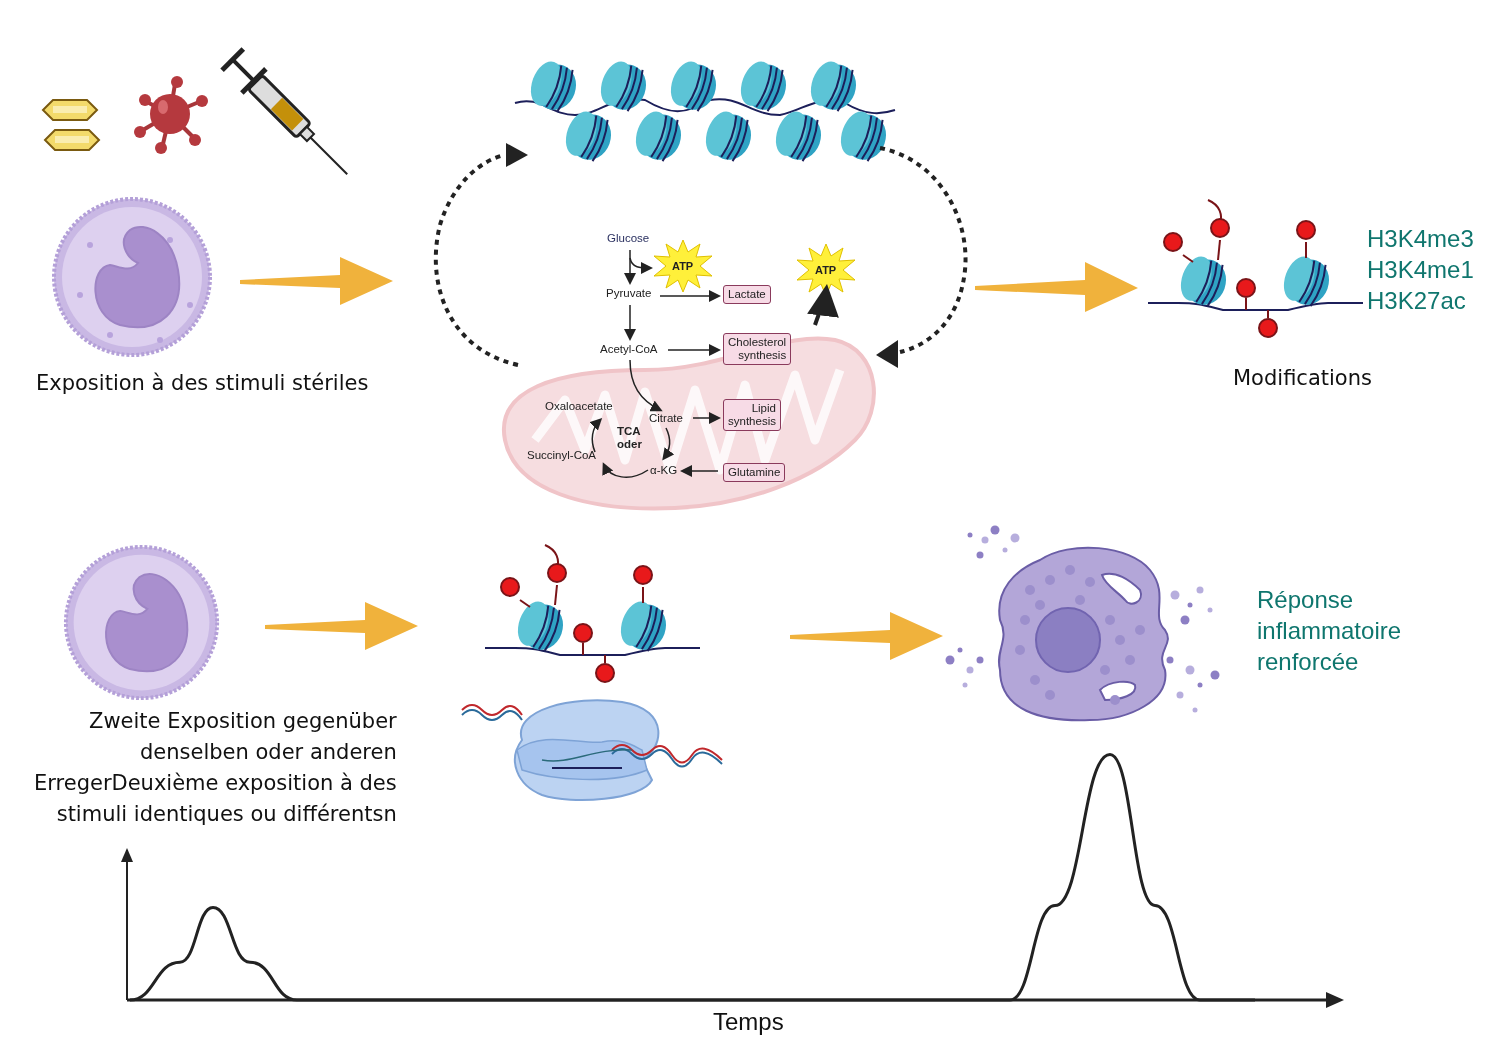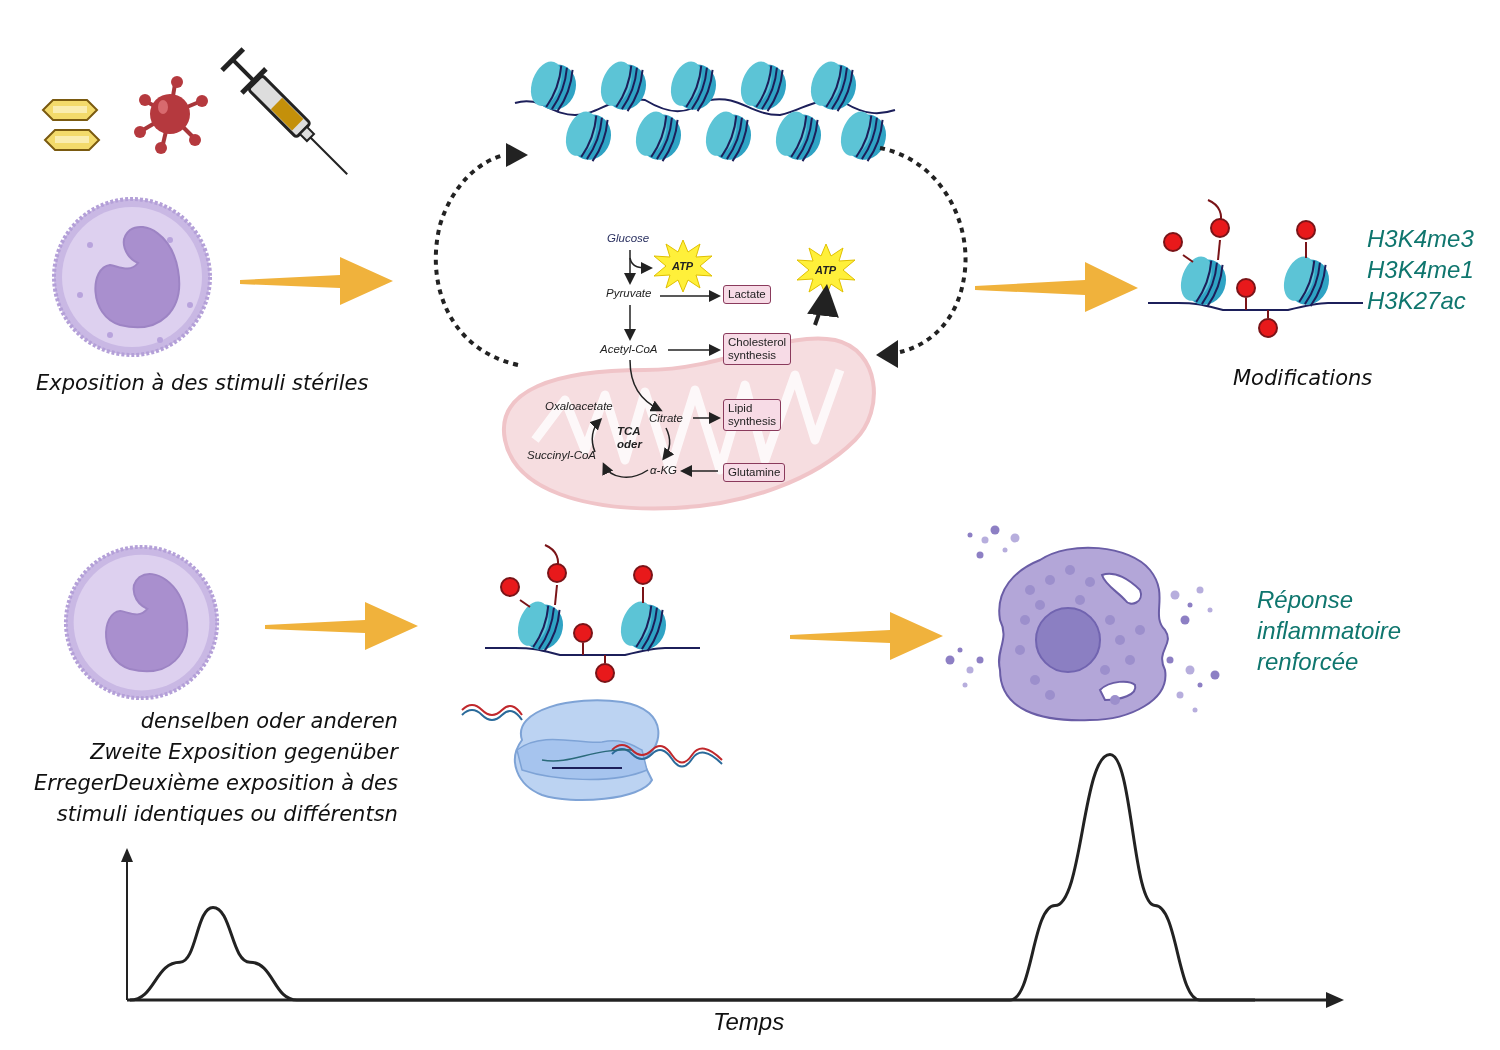--- a/index.html
+++ b/index.html
@@ -4,7 +4,7 @@
 <style>
   html, body { margin:0; padding:0; background:#ffffff; }
   body { width:1500px; height:1050px; position:relative; overflow:hidden; font-family:"Liberation Sans", sans-serif; color:#111; }
-  .abs { position:absolute;font-style:italic; }
+  .abs { position:absolute; }
   .caption { font-family:"DejaVu Sans", sans-serif; font-size:21px; line-height:31px; color:#111;text-align:right; }
   .label-r { font-family:"Liberation Sans", sans-serif; font-size:24px; line-height:31px; color:#0f766e; }
   .small { font-family:"Liberation Sans", sans-serif; font-size:11.5px; color:#222; }

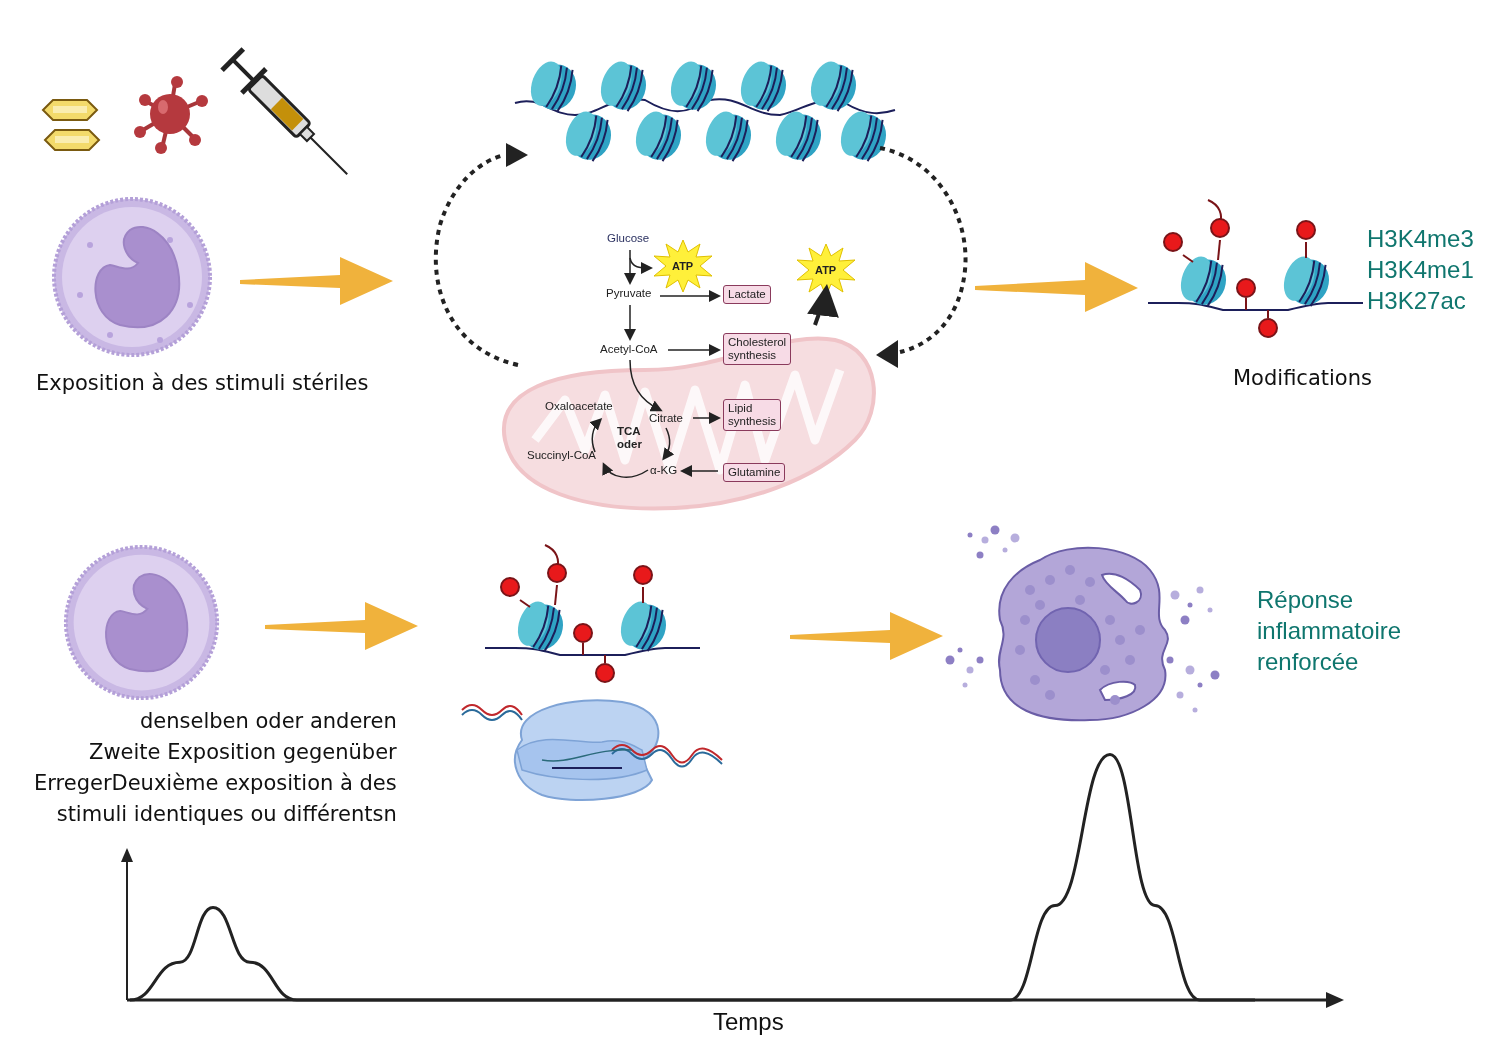--- a/index.html
+++ b/index.html
@@ -8,7 +8,7 @@
   .caption { font-family:"DejaVu Sans", sans-serif; font-size:21px; line-height:31px; color:#111;text-align:right; }
   .label-r { font-family:"Liberation Sans", sans-serif; font-size:24px; line-height:31px; color:#0f766e; }
   .small { font-family:"Liberation Sans", sans-serif; font-size:11.5px; color:#222; }
-  .box { position:absolute; background:#f7dbe6; border:1.5px solid #8a3a5c; border-radius:3px; font-size:11.5px; text-align:left; line-height:13px; padding:2px 4px; color:#222; }
+  .box { position:absolute; background:#f7dbe6; border:1.5px solid #8a3a5c; border-radius:3px; font-size:11.5px; text-align:right; line-height:13px; padding:2px 4px; color:#222; }
   svg { position:absolute; overflow:visible; }
 </style>
 </head>

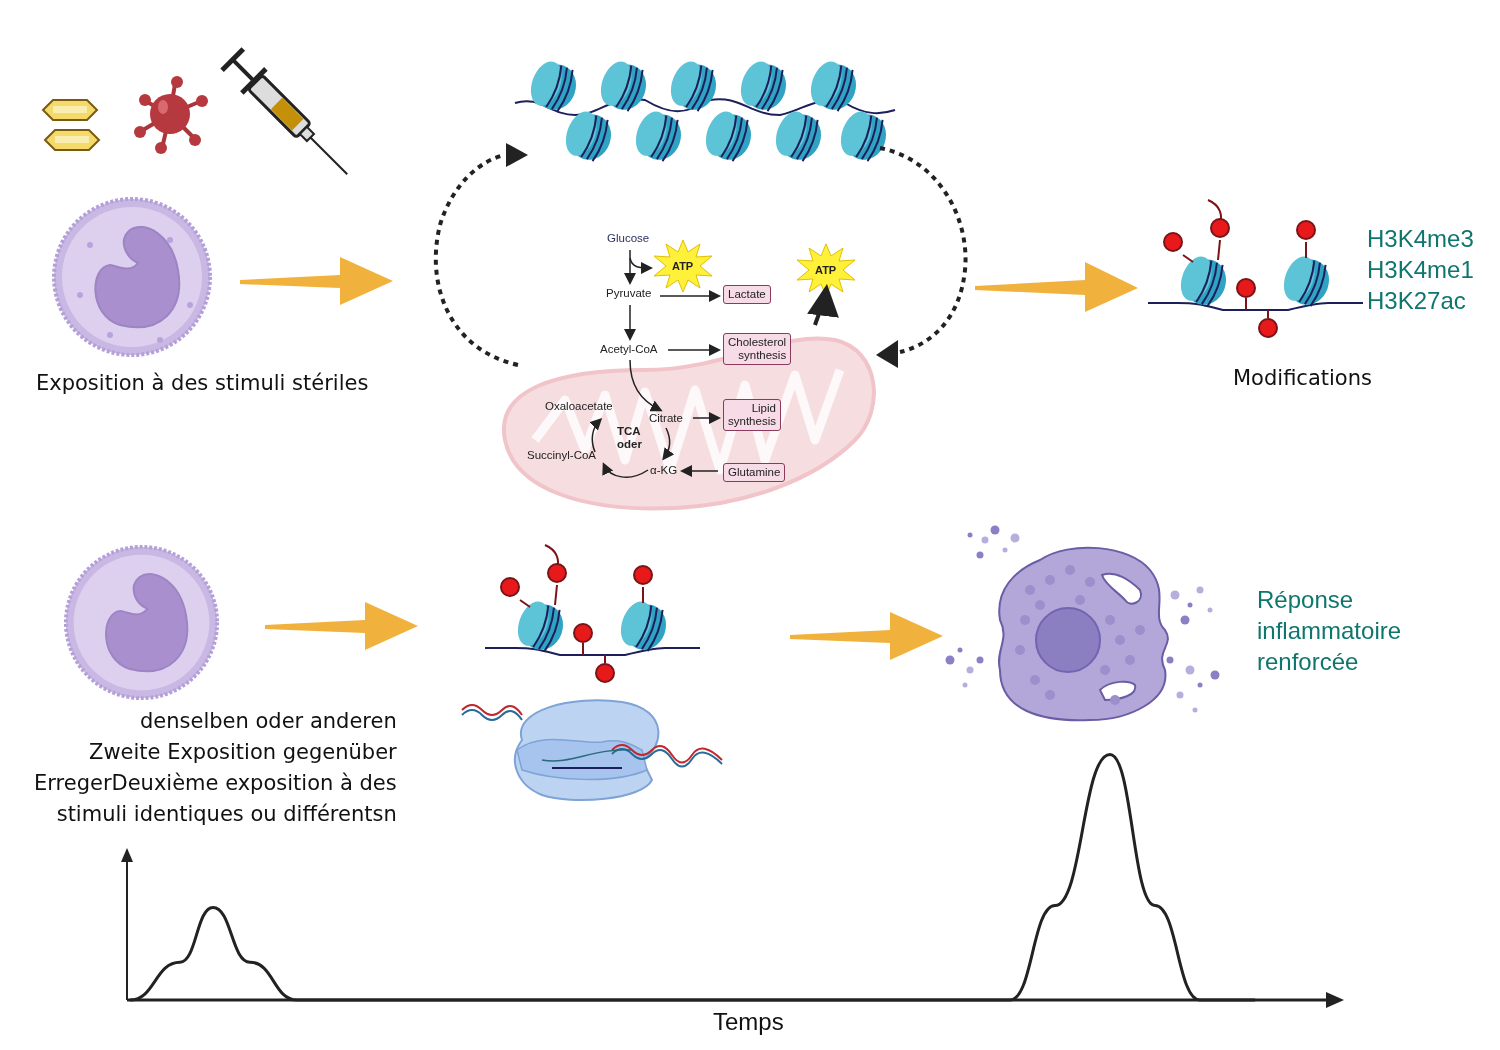--- a/index.html
+++ b/index.html
@@ -272,8 +272,8 @@
 </svg>
 
 <div class="abs caption" style="left:34px;top:706px">
+  <div>Zweite Exposition gegenüber</div>
   <div>denselben oder anderen</div>
-  <div>Zweite Exposition gegenüber</div>
   <div>ErregerDeuxième exposition à des</div>
   <div>stimuli identiques ou différentsn</div>
 </div>

